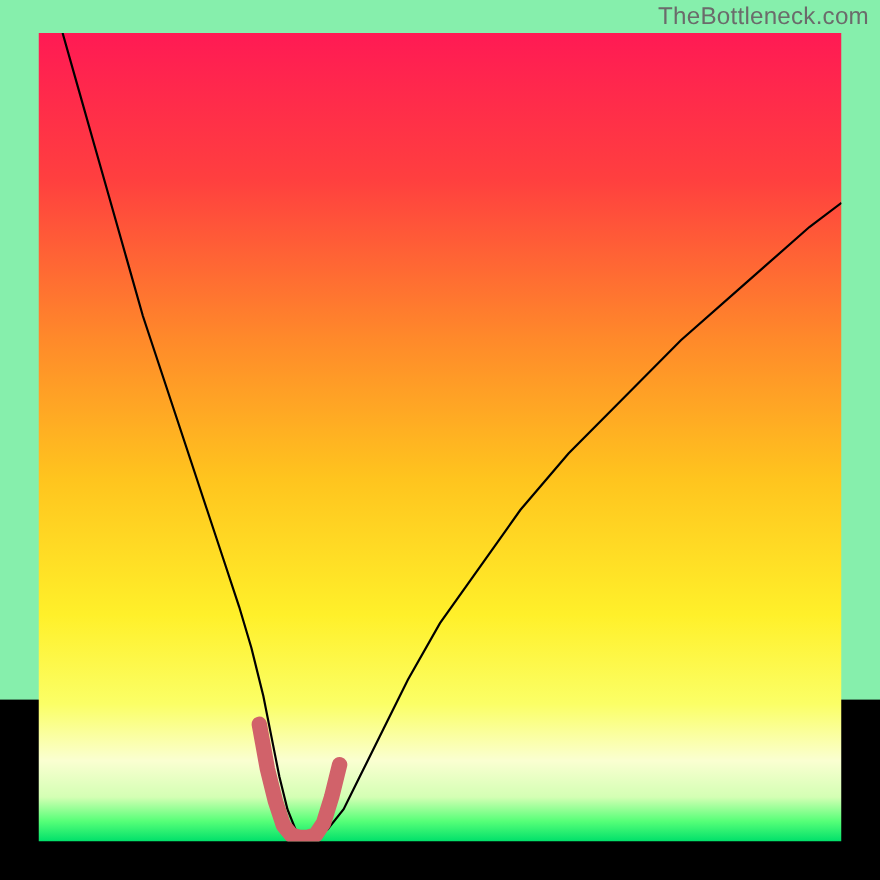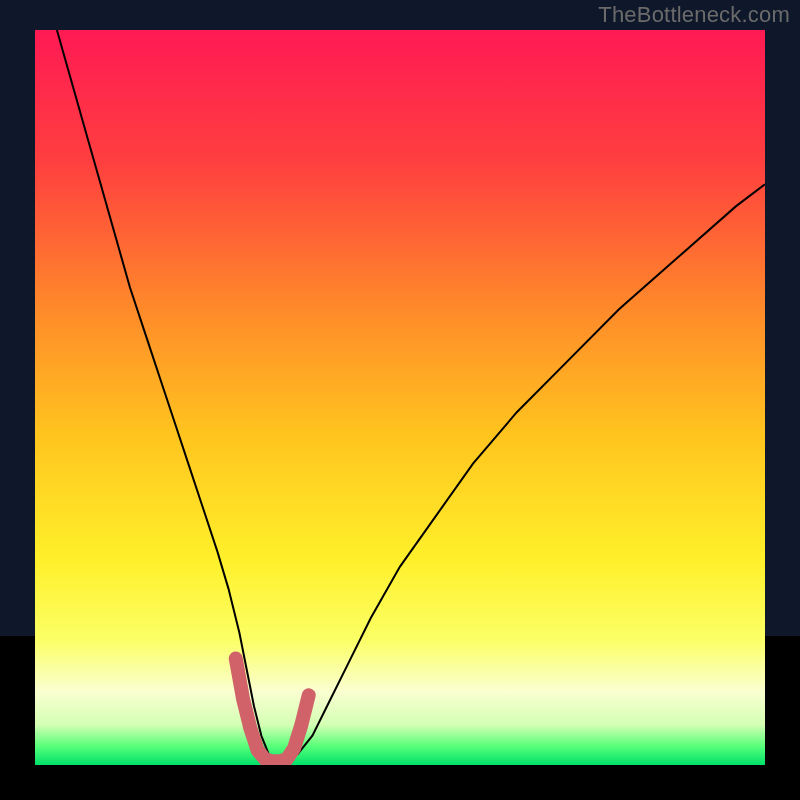--- a/index.html
+++ b/index.html
@@ -17,7 +17,7 @@
     top: 0;
     width: 800px;
     height: 636px;
-    background: #0f172a;
+    background: #86efac;
   }
   .watermark {
     position: absolute;

